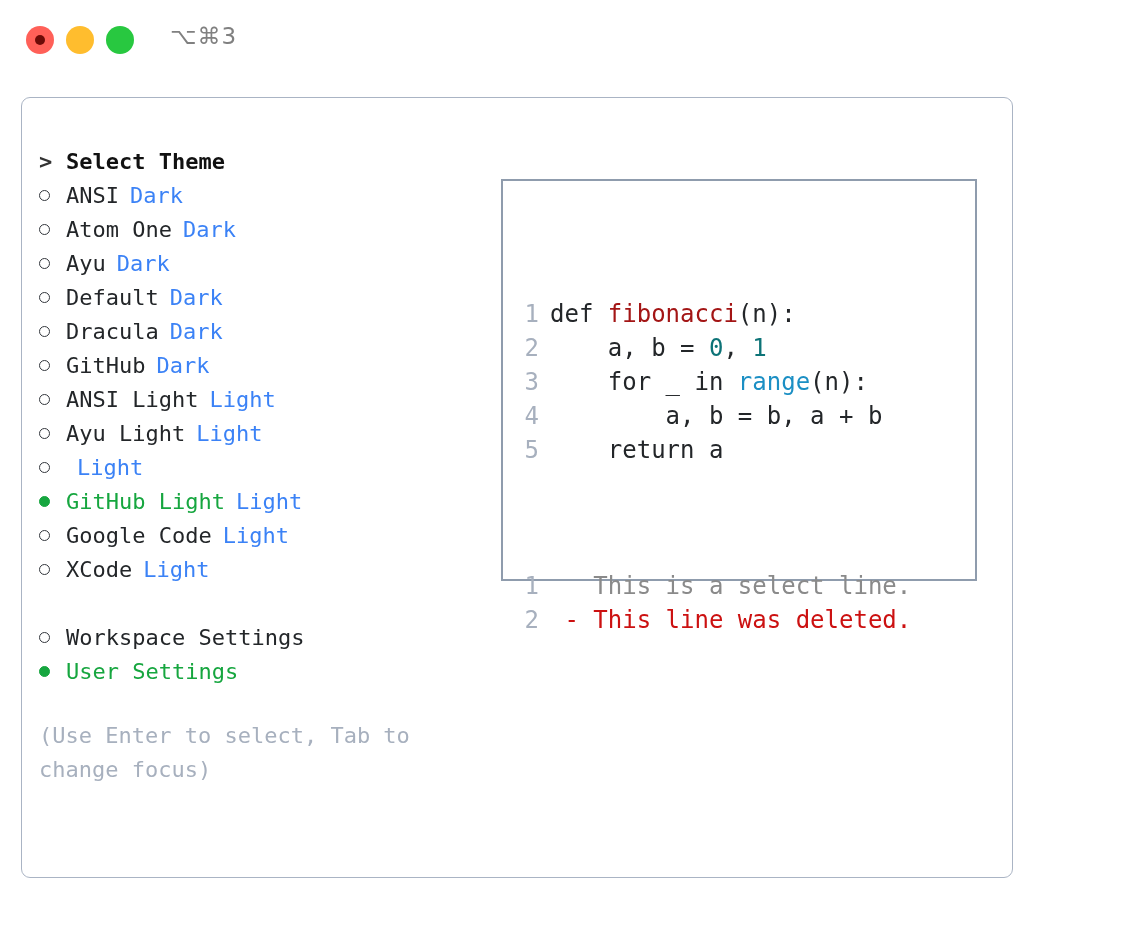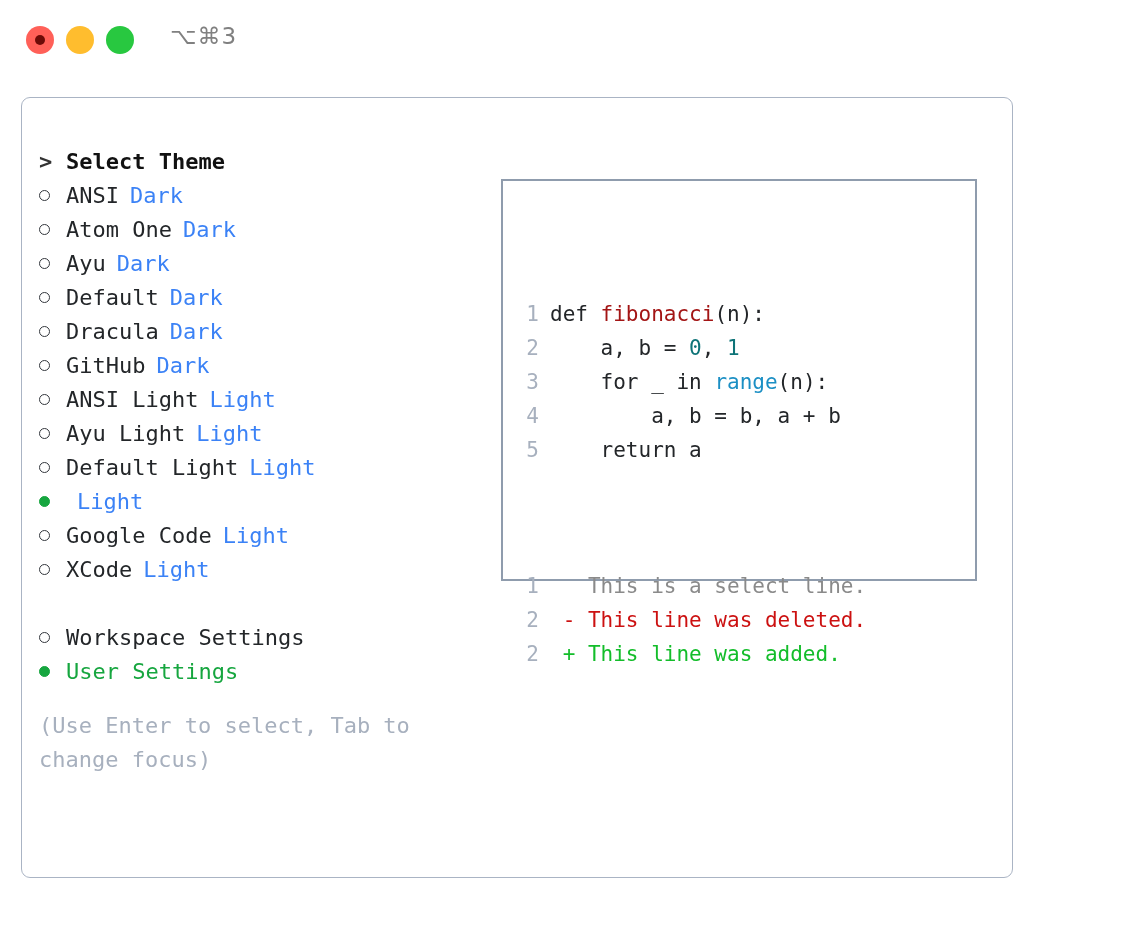--- a/index.html
+++ b/index.html
@@ -188,7 +188,7 @@
     position: absolute;
     left: 18px;
     top: 48px;
-    font-size: 21px;
+    font-size: 24px;
     line-height: 34px;
     white-space: pre;
   }

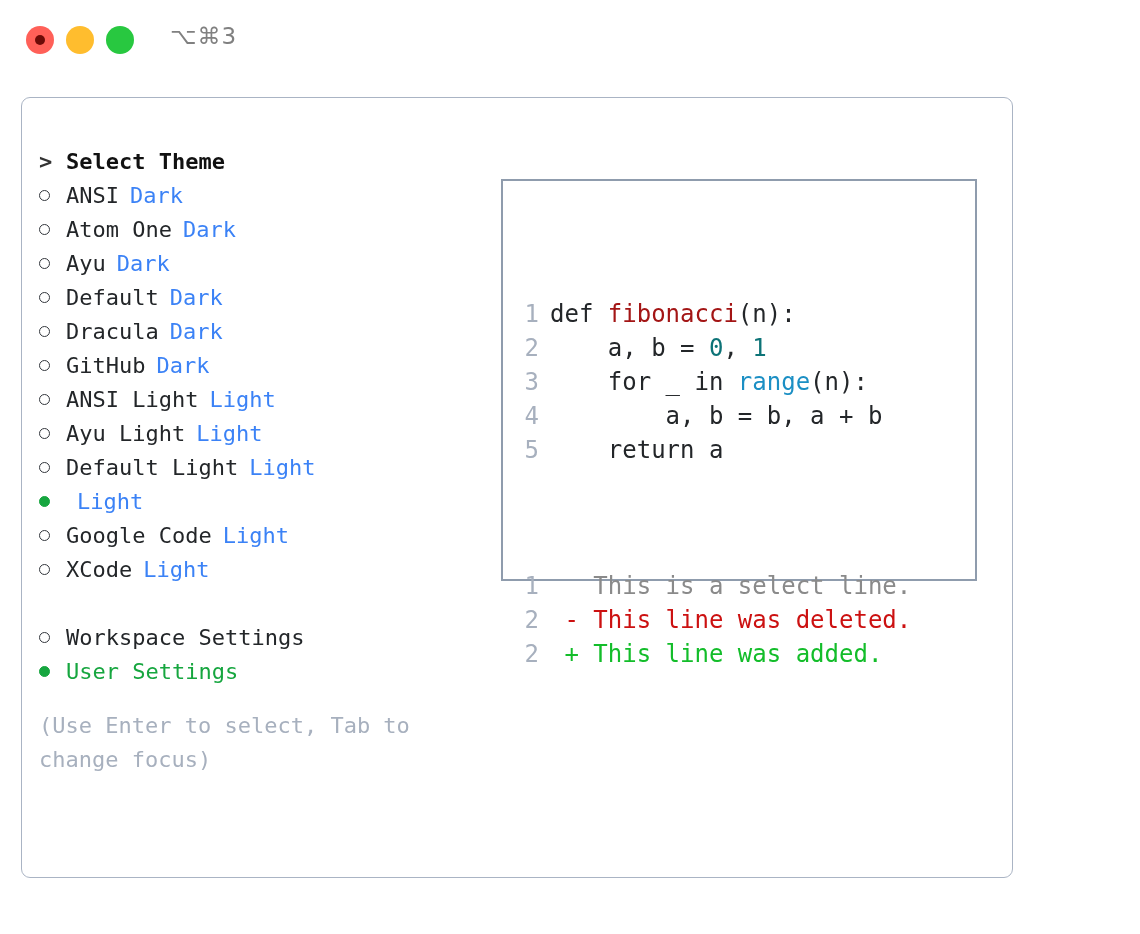--- a/index.html
+++ b/index.html
@@ -243,7 +243,7 @@
             <div class="row"><span class="bullet"></span><span class="label">GitHub</span><span class="variant">Dark</span></div>
             <div class="row"><span class="bullet"></span><span class="label">ANSI Light</span><span class="variant">Light</span></div>
             <div class="row"><span class="bullet"></span><span class="label">Ayu Light</span><span class="variant">Light</span></div>
-            <div class="row"><span class="bullet"></span><span class="label">Default Light</span><span class="variant">Light</span></div>
+            <div class="row"><span class="bullet"></span><span class="variant">Light</span></div>
             <div class="row"><span class="bullet filled"></span><span class="variant">Light</span></div>
             <div class="row"><span class="bullet"></span><span class="label">Google Code</span><span class="variant">Light</span></div>
             <div class="row"><span class="bullet"></span><span class="label">XCode</span><span class="variant">Light</span></div>

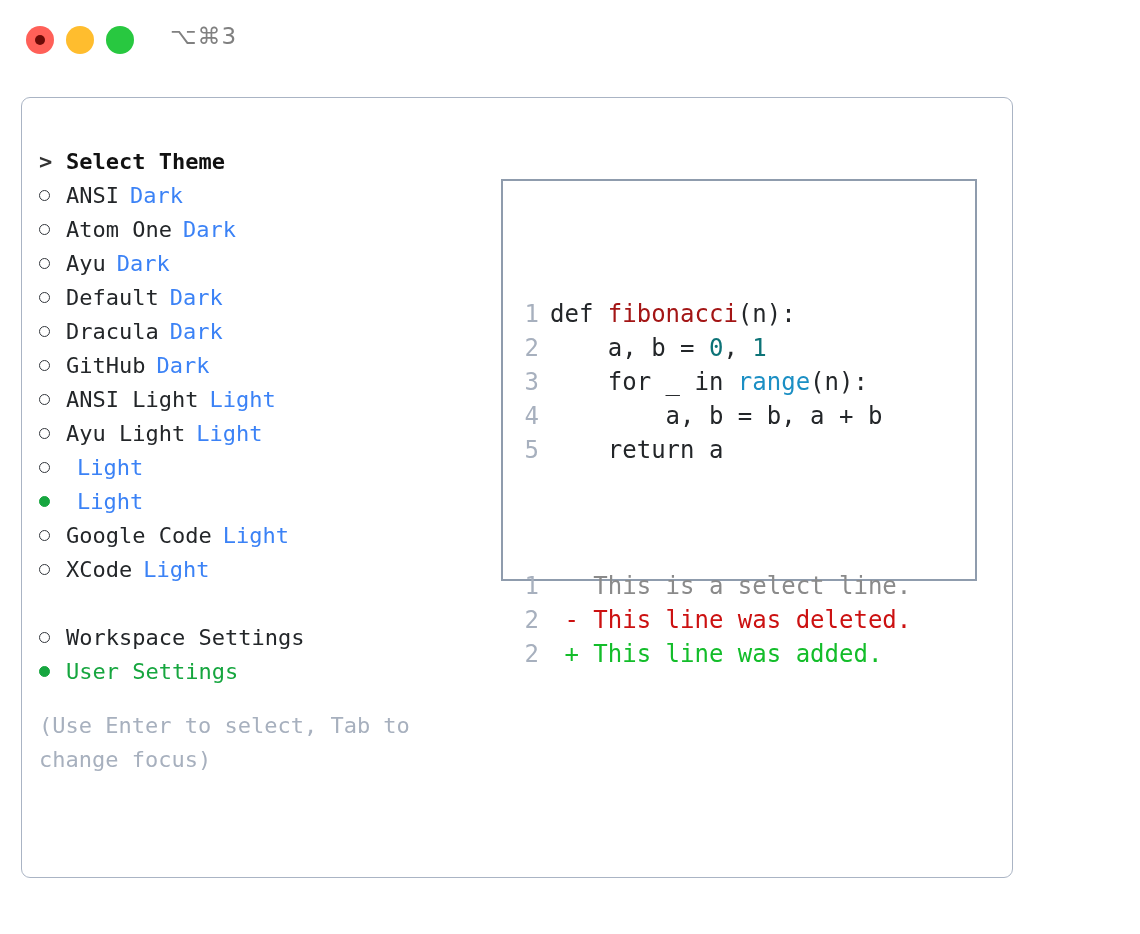--- a/index.html
+++ b/index.html
@@ -244,7 +244,7 @@
             <div class="row"><span class="bullet"></span><span class="label">ANSI Light</span><span class="variant">Light</span></div>
             <div class="row"><span class="bullet"></span><span class="label">Ayu Light</span><span class="variant">Light</span></div>
             <div class="row"><span class="bullet"></span><span class="variant">Light</span></div>
-            <div class="row"><span class="bullet filled"></span><span class="variant">Light</span></div>
+            <div class="row"><span class="bullet filled"></span><span class="label selected">GitHub Light</span><span class="variant">Light</span></div>
             <div class="row"><span class="bullet"></span><span class="label">Google Code</span><span class="variant">Light</span></div>
             <div class="row"><span class="bullet"></span><span class="label">XCode</span><span class="variant">Light</span></div>
           </div>

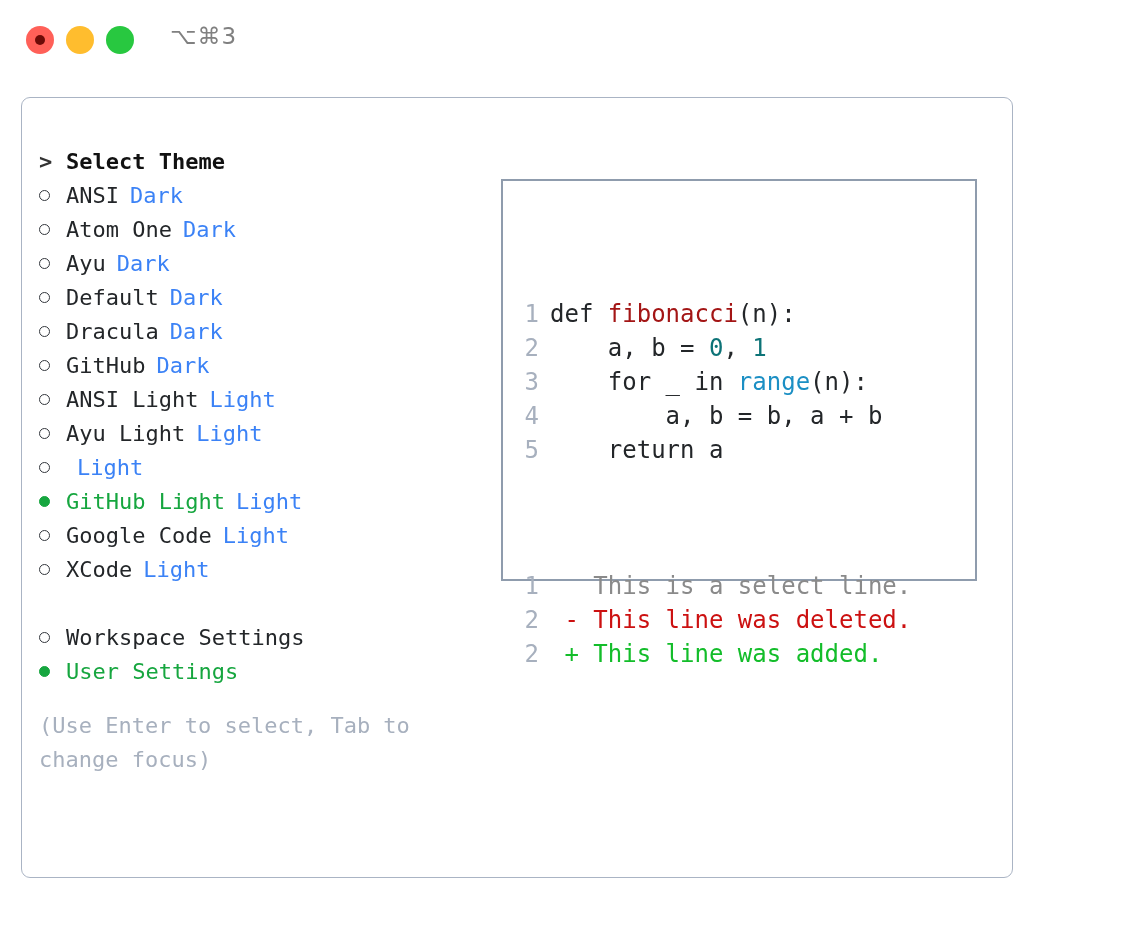--- a/index.html
+++ b/index.html
@@ -265,7 +265,7 @@
         <div class="preview-box">
           <div class="code">
             <div id="code-lines"><div class="code-line"><span class="ln">1</span><span class="tok-plain">def </span><span class="tok-fn">fibonacci</span><span class="tok-plain">(n):</span></div><div class="code-line"><span class="ln">2</span><span class="tok-plain">    a, b = </span><span class="tok-num">0</span><span class="tok-plain">, </span><span class="tok-num">1</span></div><div class="code-line"><span class="ln">3</span><span class="tok-plain">    for _ in </span><span class="tok-call">range</span><span class="tok-plain">(n):</span></div><div class="code-line"><span class="ln">4</span><span class="tok-plain">        a, b = b, a + b</span></div><div class="code-line"><span class="ln">5</span><span class="tok-plain">    return a</span></div></div>
-            <div class="diff-block" id="diff-lines"><div class="code-line"><span class="ln">1</span><span class="diff-ctx">   This is a select line.</span></div><div class="code-line"><span class="ln">2</span><span class="diff-del"> - This line was deleted.</span></div><div class="code-line"><span class="ln">2</span><span class="diff-add"> + This line was added.</span></div></div>
+            <div class="diff-block" id="diff-lines"><div class="code-line"><span class="ln">1</span><span class="diff-ctx">   This is a select line.</span></div><div class="code-line"><span class="ln">2</span><span class="diff-del"> - This line was deleted.</span></div></div>
           </div>
         </div>
       </div>

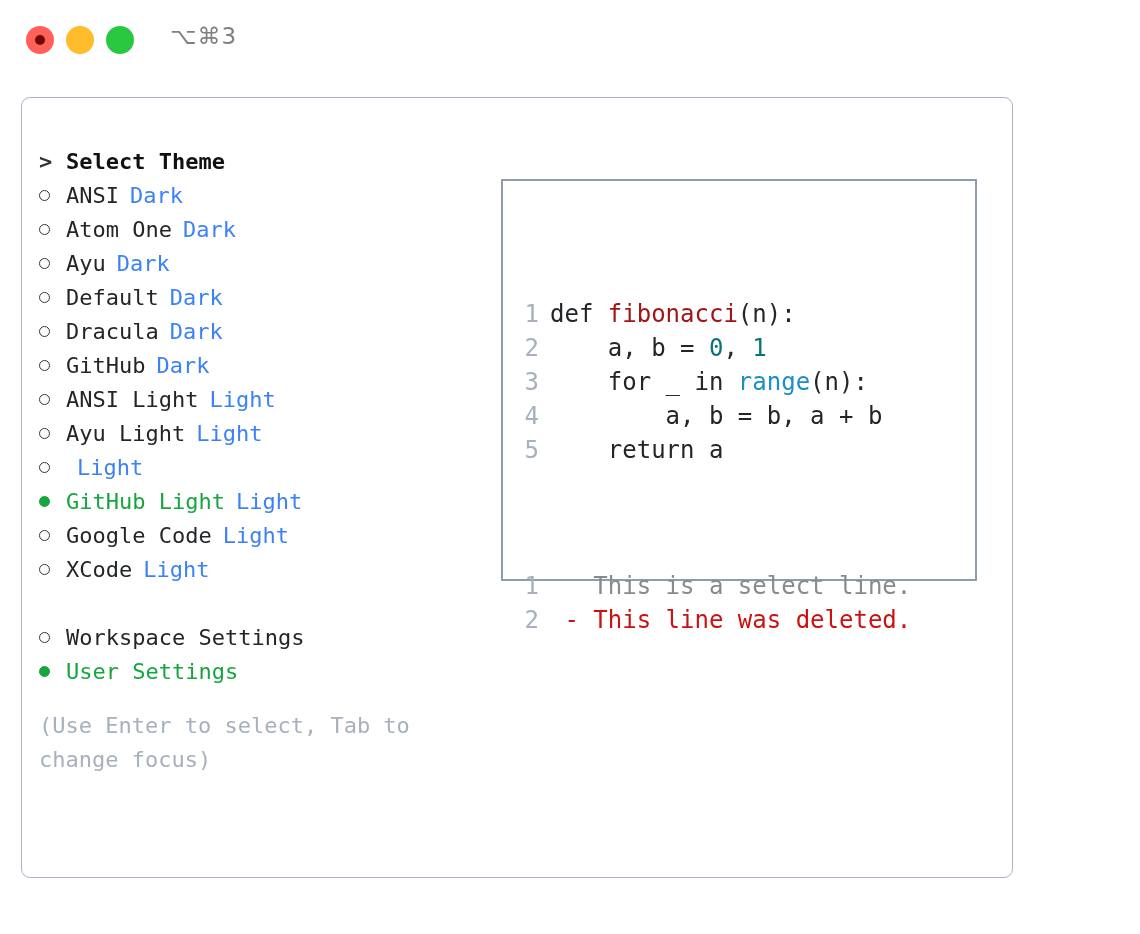--- a/index.html
+++ b/index.html
@@ -153,7 +153,7 @@
   }
 
   .hint {
-    margin-top: 20px;
+    margin-top: 30px;
     font-size: 22px;
     line-height: 34px;
     color: #a7b0be;

